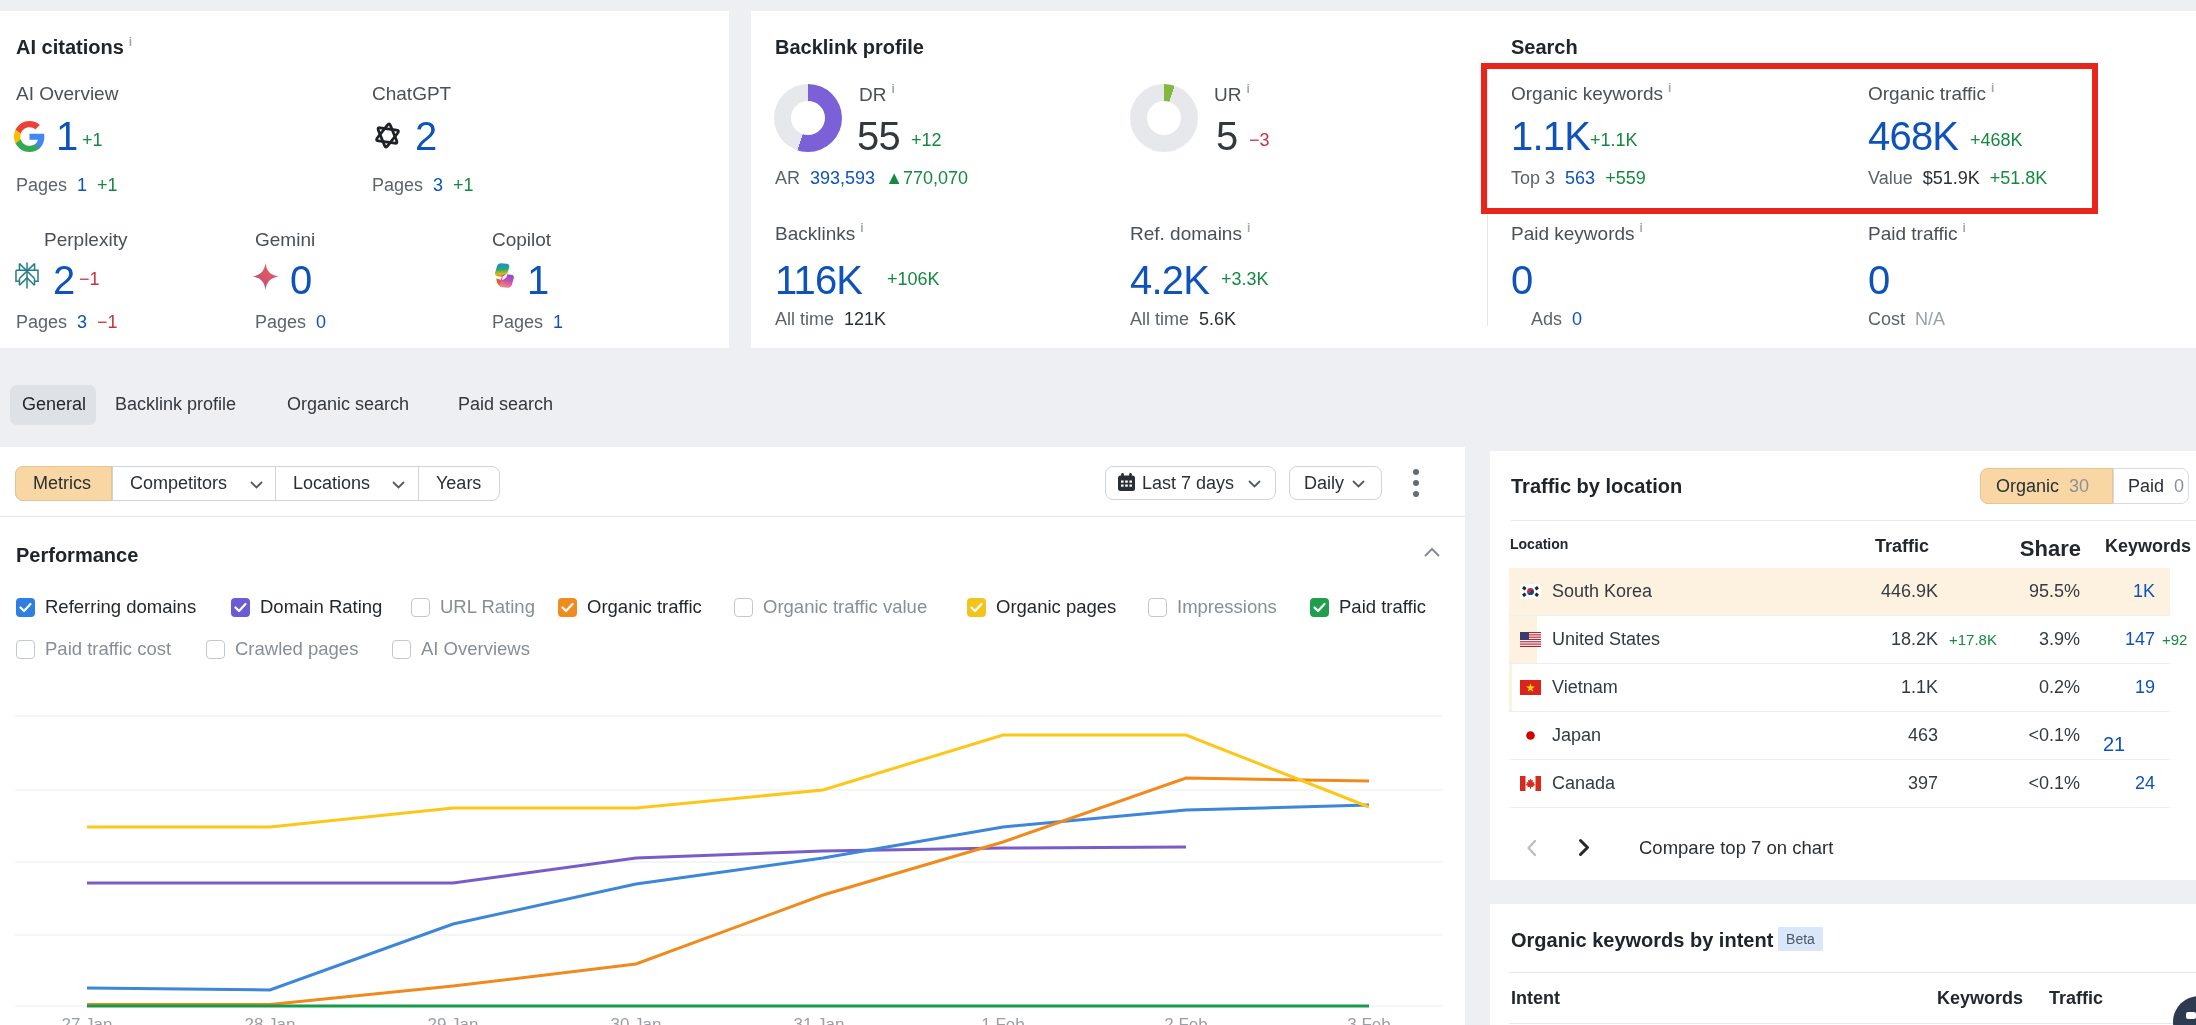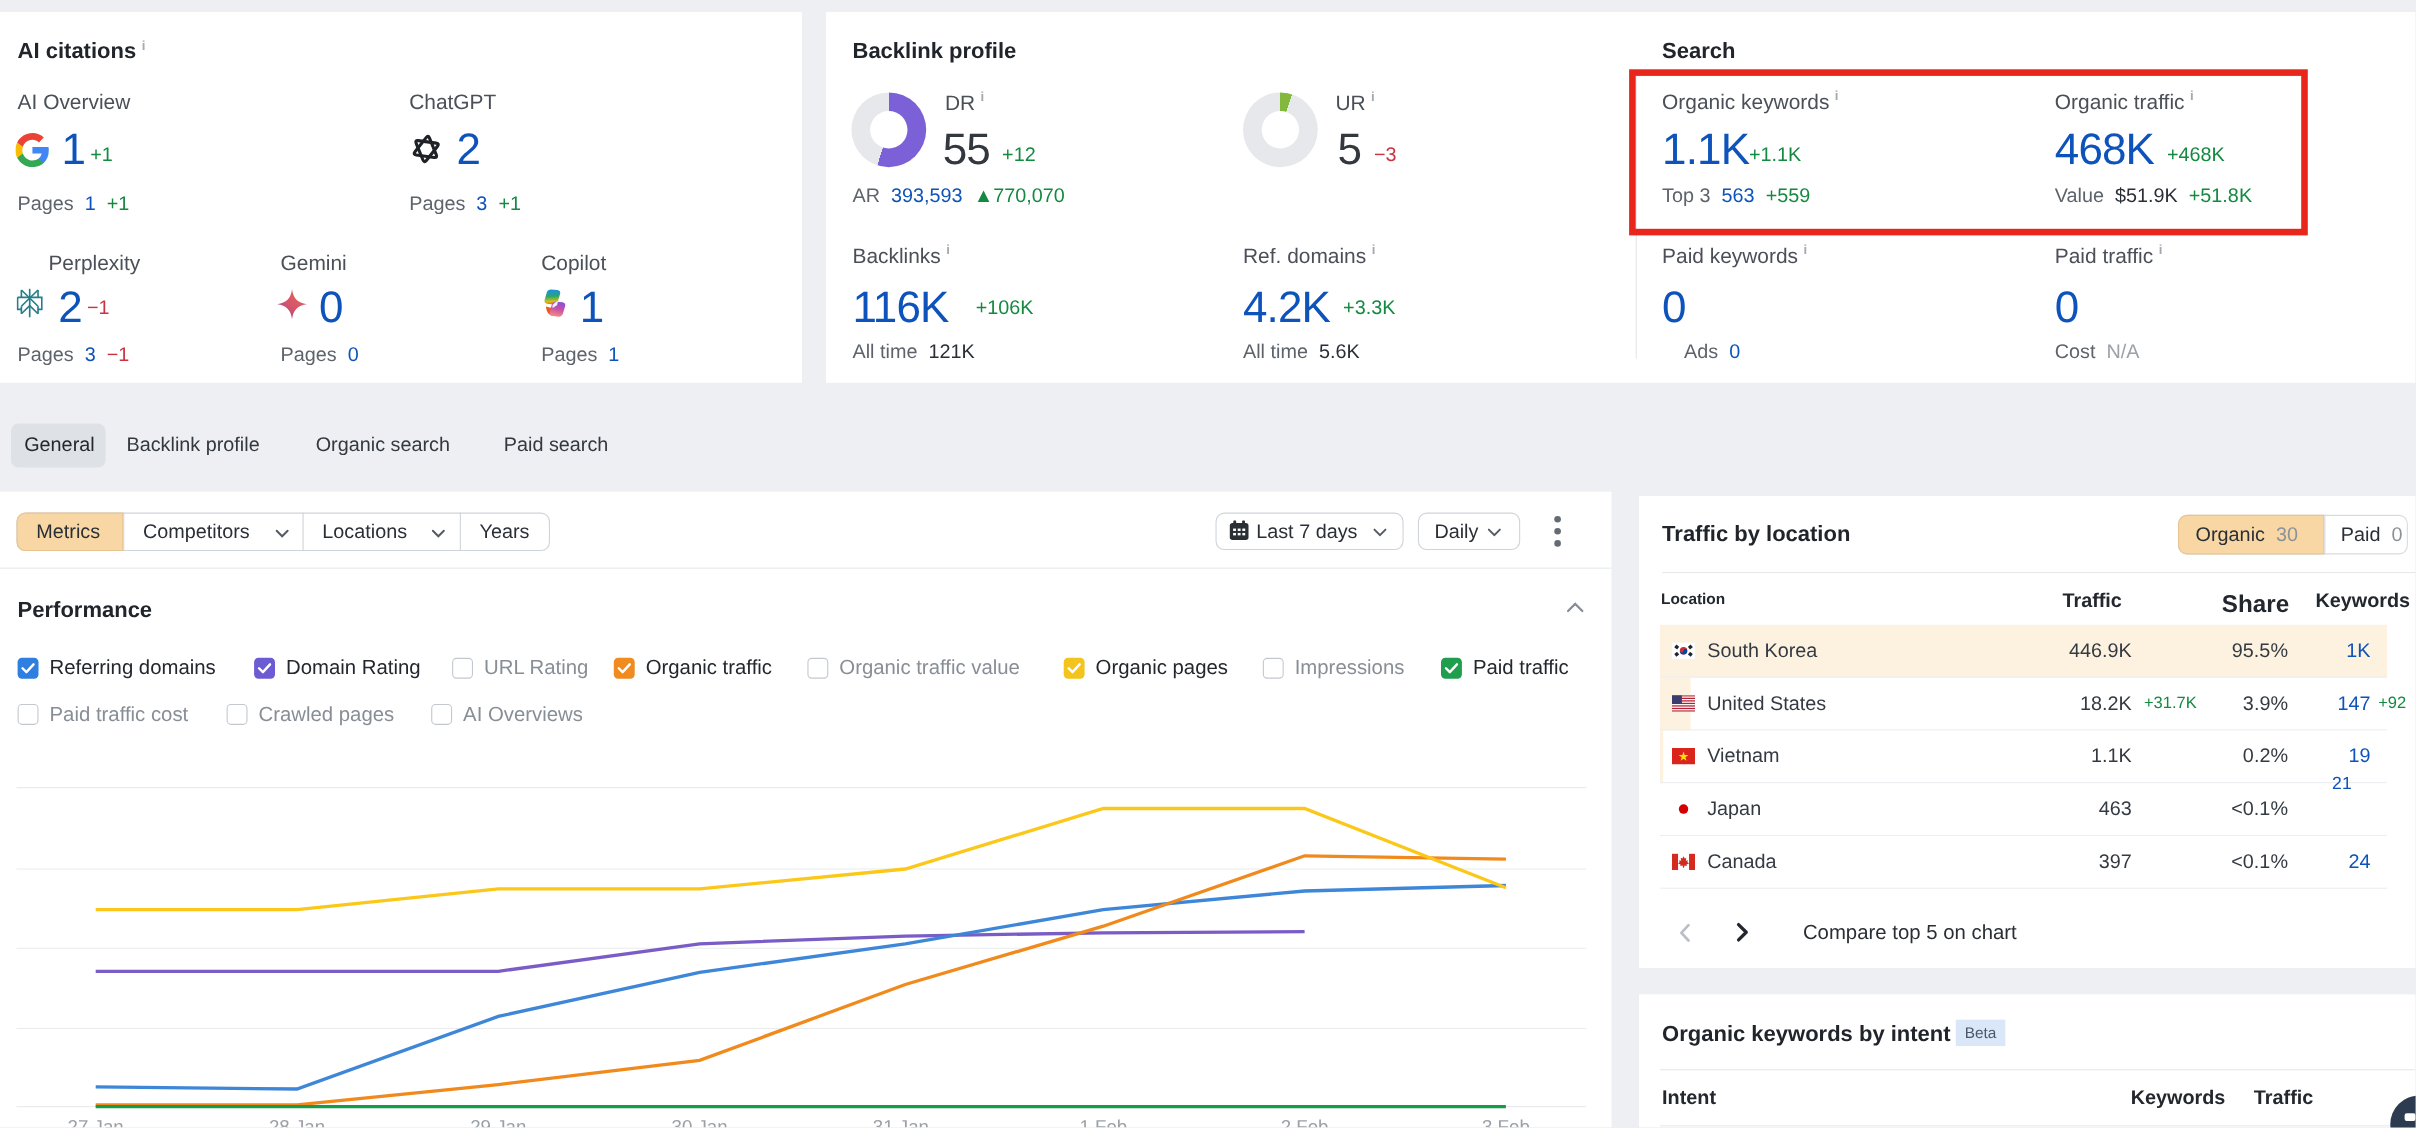--- a/index.html
+++ b/index.html
@@ -327,7 +327,7 @@
   </svg>
 <div class="abs" style="left:1552px; top:629px; font-size:18px; color:#343a42;">United States</div>
 <div class="abs" style="left:1838px; top:629px; width:100px; text-align:right; font-size:18px; color:#343a42;">18.2K</div>
-<div class="abs" style="left:1949px; top:631px; font-size:15px;"><span class="grn">+31.7K</span></div>
+<div class="abs" style="left:1949px; top:631px; font-size:15px;"><span class="grn">+17.8K</span></div>
 <div class="abs" style="left:1990px; top:629px; width:90px; text-align:right; font-size:18px; color:#343a42;">3.9%</div>
 <div class="abs" style="left:2103px; top:629px; width:52px; text-align:right; font-size:18px;"><span class="blu">147</span></div>
 <div class="abs" style="left:2162px; top:631px; font-size:15px;"><span class="grn">+92</span></div>

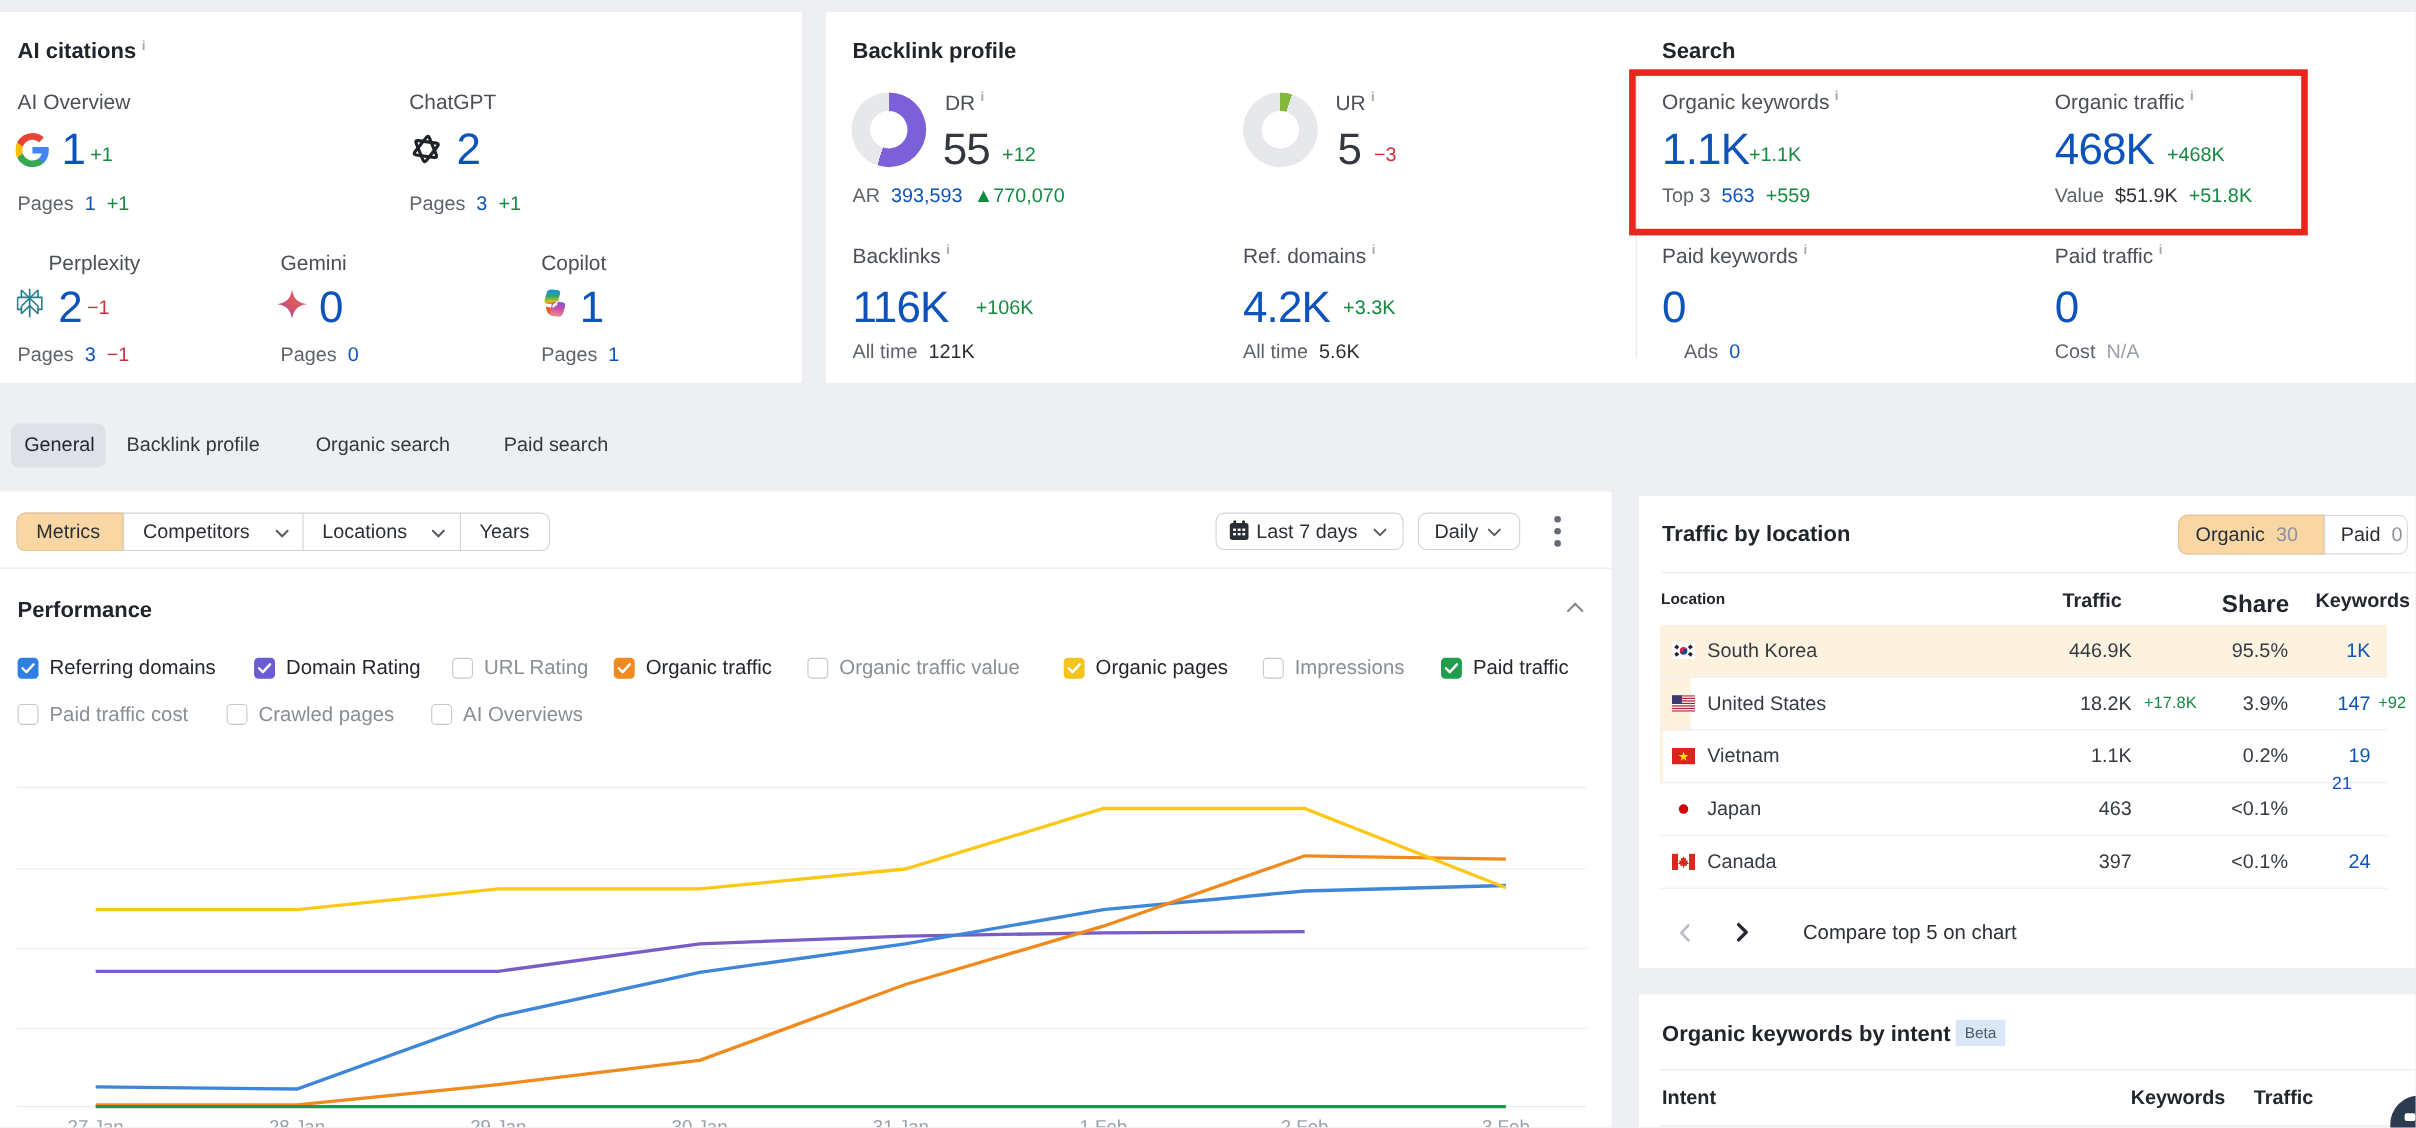--- a/index.html
+++ b/index.html
@@ -348,7 +348,7 @@
 <div class="abs" style="left:1552px; top:725px; font-size:18px; color:#343a42;">Japan</div>
 <div class="abs" style="left:1838px; top:725px; width:100px; text-align:right; font-size:18px; color:#343a42;">463</div>
 <div class="abs" style="left:1990px; top:725px; width:90px; text-align:right; font-size:18px; color:#343a42;">&lt;0.1%</div>
-<div class="abs" style="left:2103px; top:704px; width:52px; text-align:center; font-size:16px;"><span class="blu">21</span></div>
+<div class="abs" style="left:2103px; top:733px; width:52px; text-align:left; font-size:20px;"><span class="blu">21</span></div>
 
 <svg class="abs" style="left:1520px; top:776px;" width="21" height="15" viewBox="0 0 21 15">
     <rect width="21" height="15" fill="#fff"></rect>

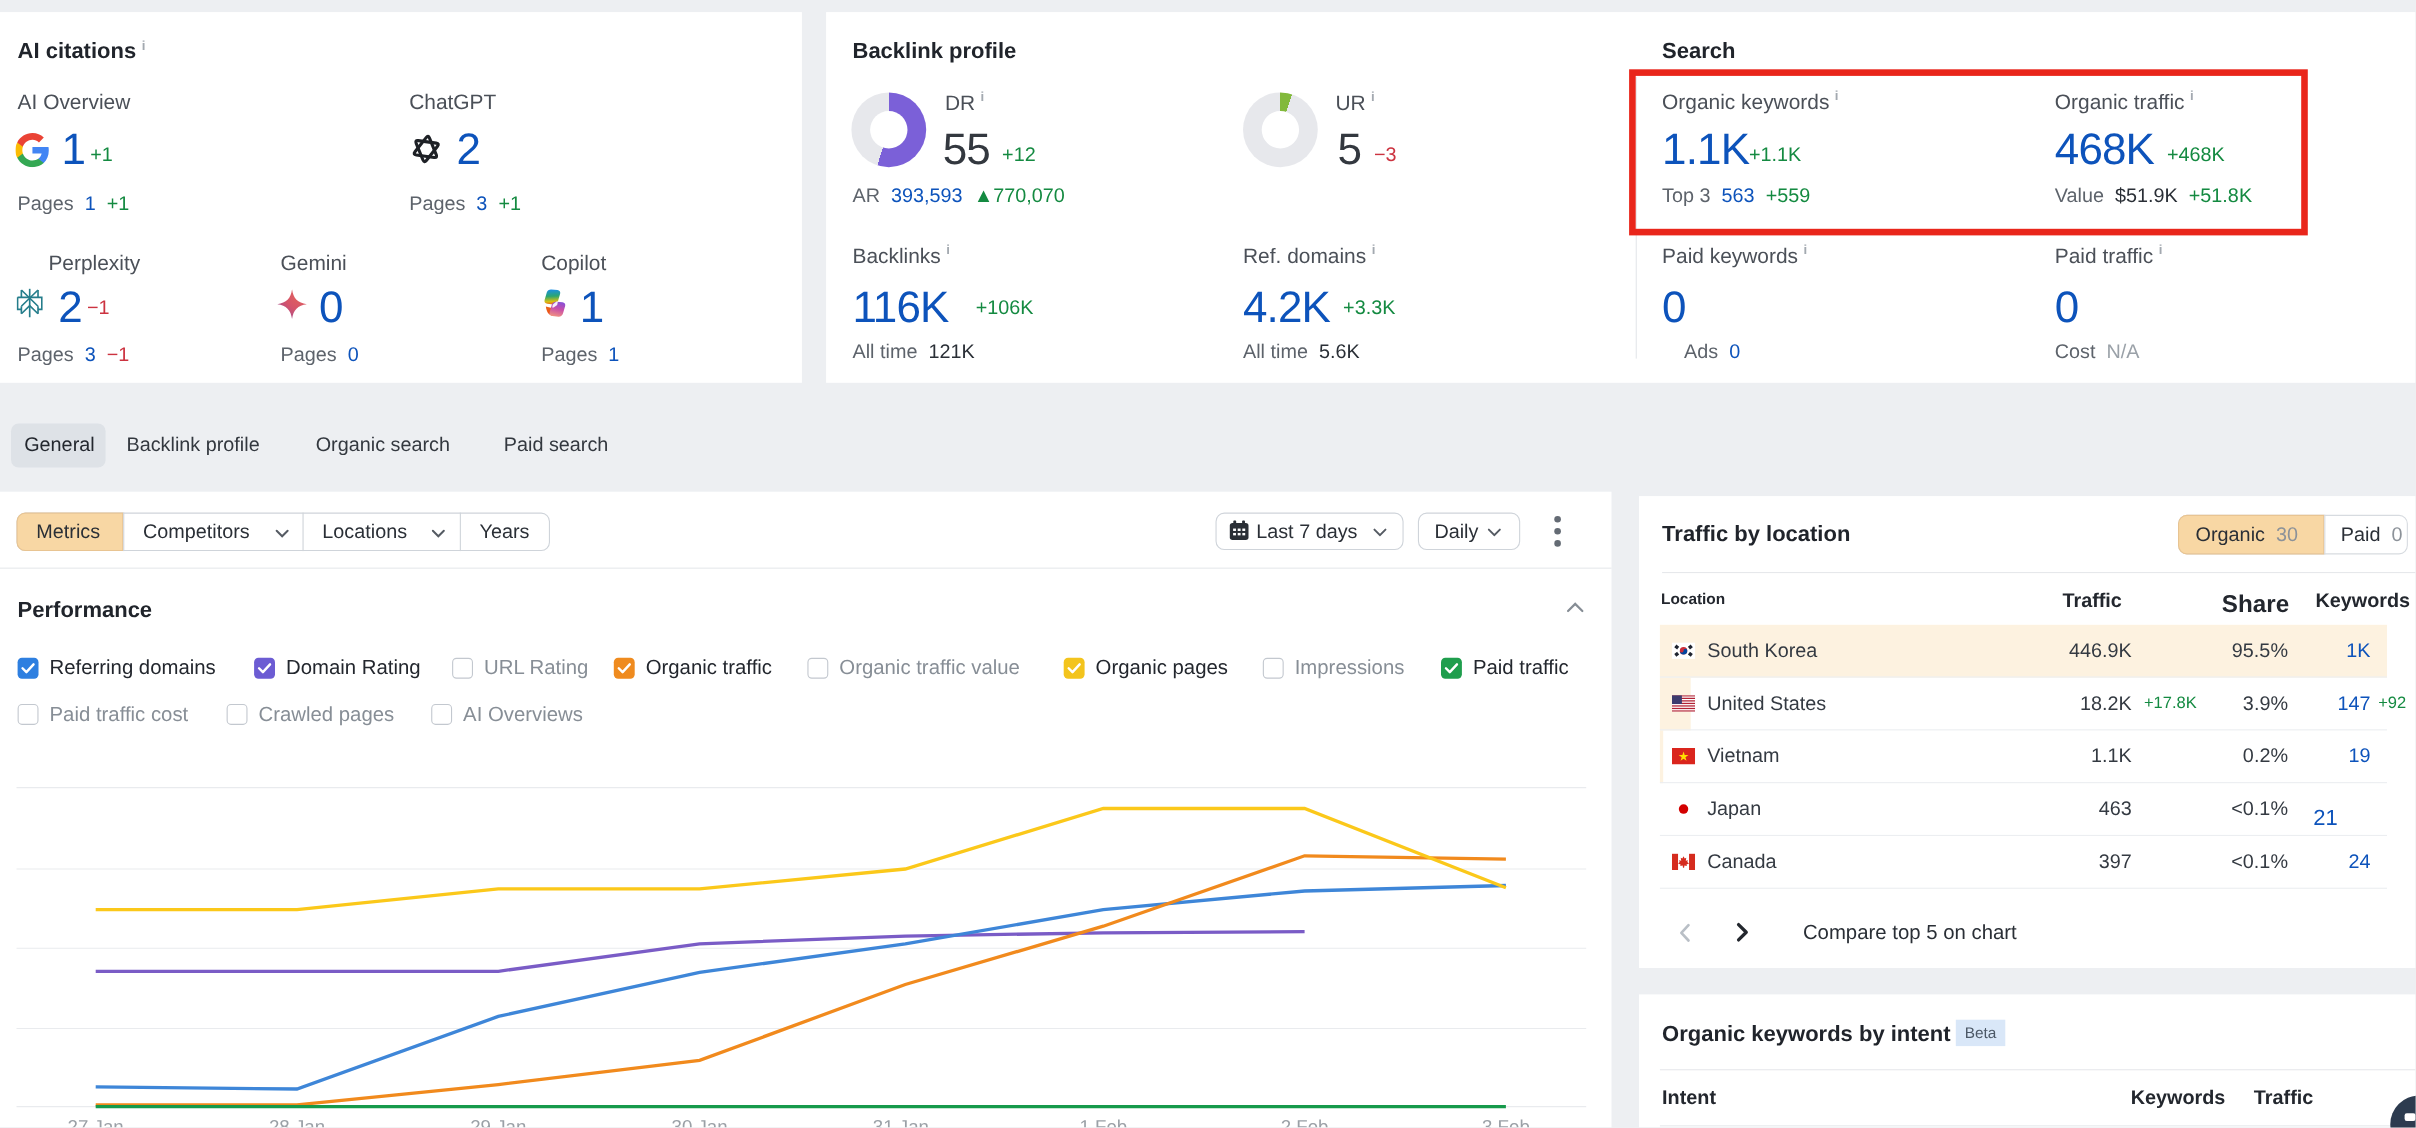--- a/index.html
+++ b/index.html
@@ -367,7 +367,7 @@
 <svg class="abs" style="left:1578px; top:838px;" width="12" height="19" viewBox="0 0 12 19">
     <path d="M2.5 2.5 9.5 9.5 2.5 16.5" stroke="#23272e" stroke-width="3" fill="none" stroke-linecap="round" stroke-linejoin="round"></path>
   </svg>
-<div class="abs" style="left:1639px; top:837px; font-size:18.5px; color:#2a2f36;">Compare top 5 on chart</div>
+<div class="abs" style="left:1639px; top:837px; font-size:18.5px; color:#2a2f36;">Compare top 7 on chart</div>
 
 <div class="card" style="left:1490px; top:904px; width:706px; height:121px;"></div>
 <div class="abs ttl" style="left:1511px; top:929px;">Organic keywords by intent</div>

